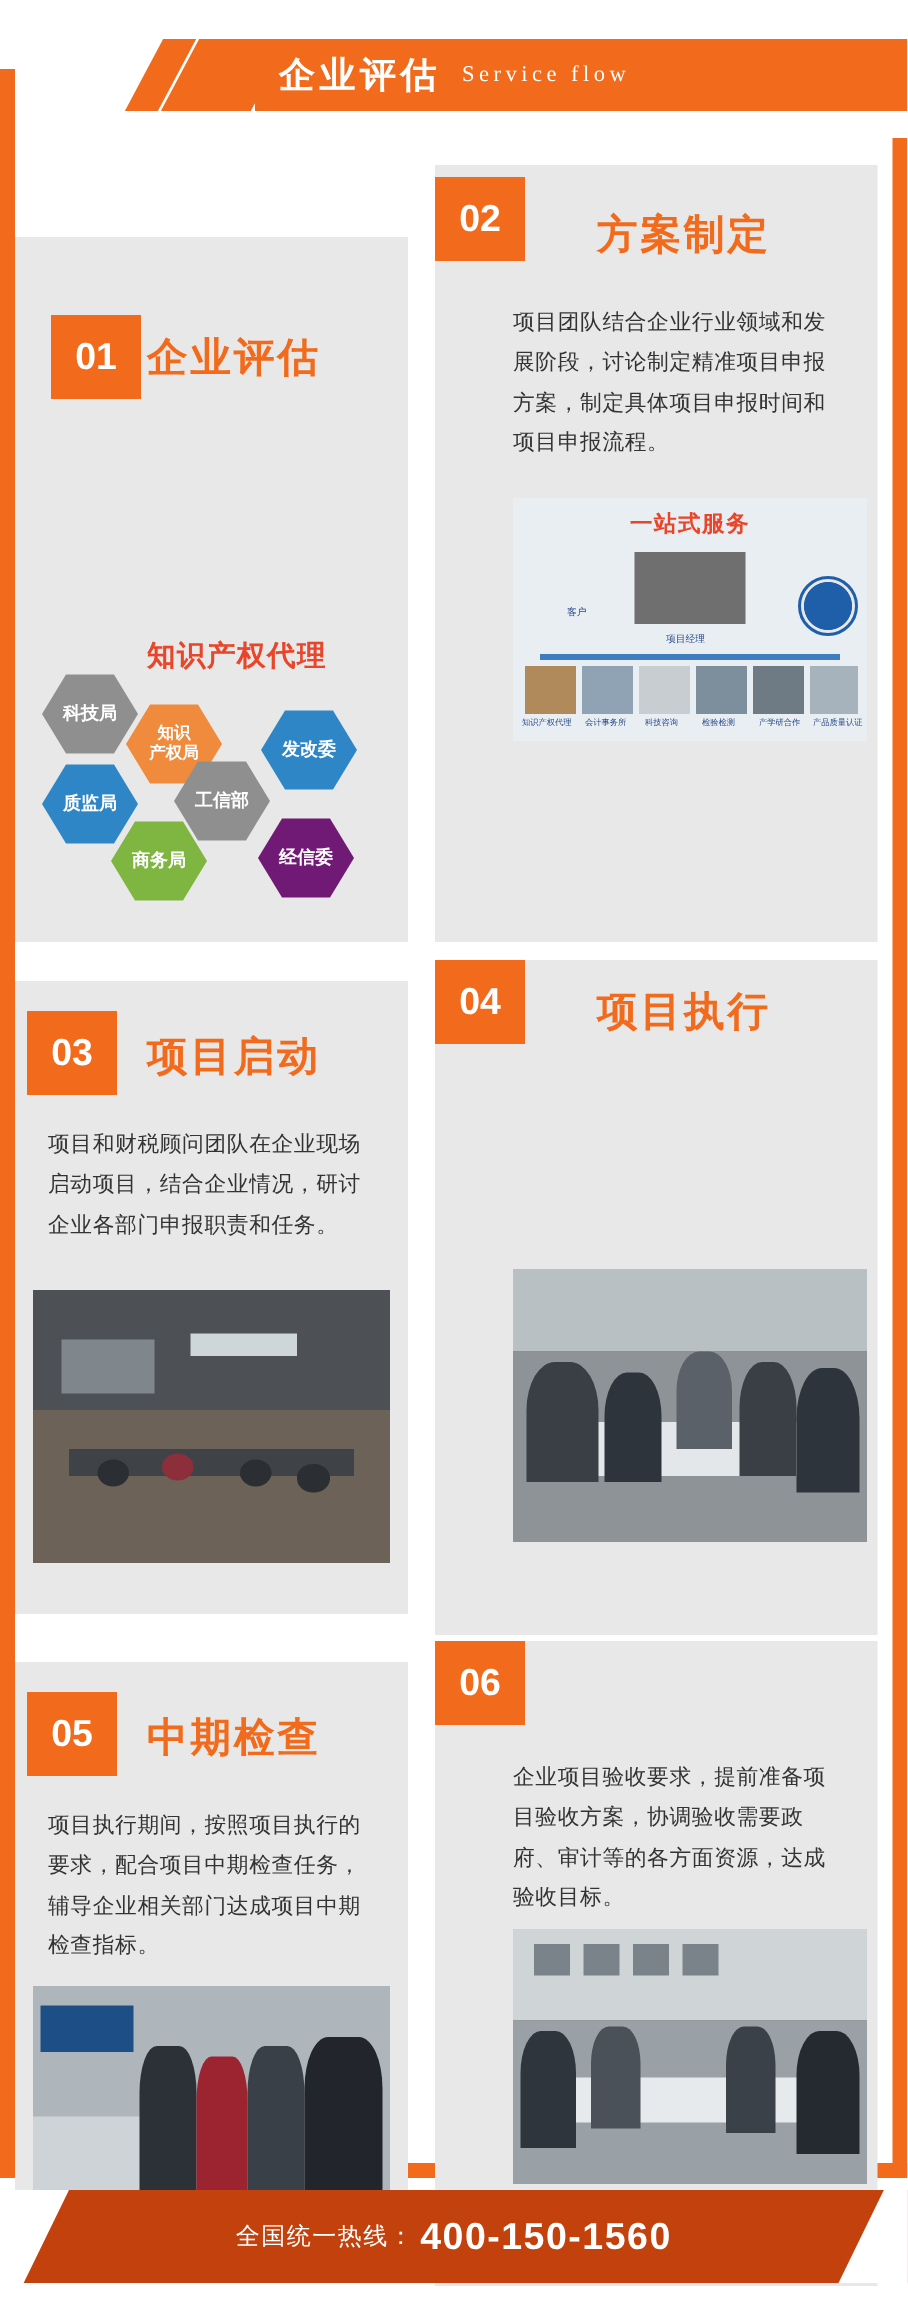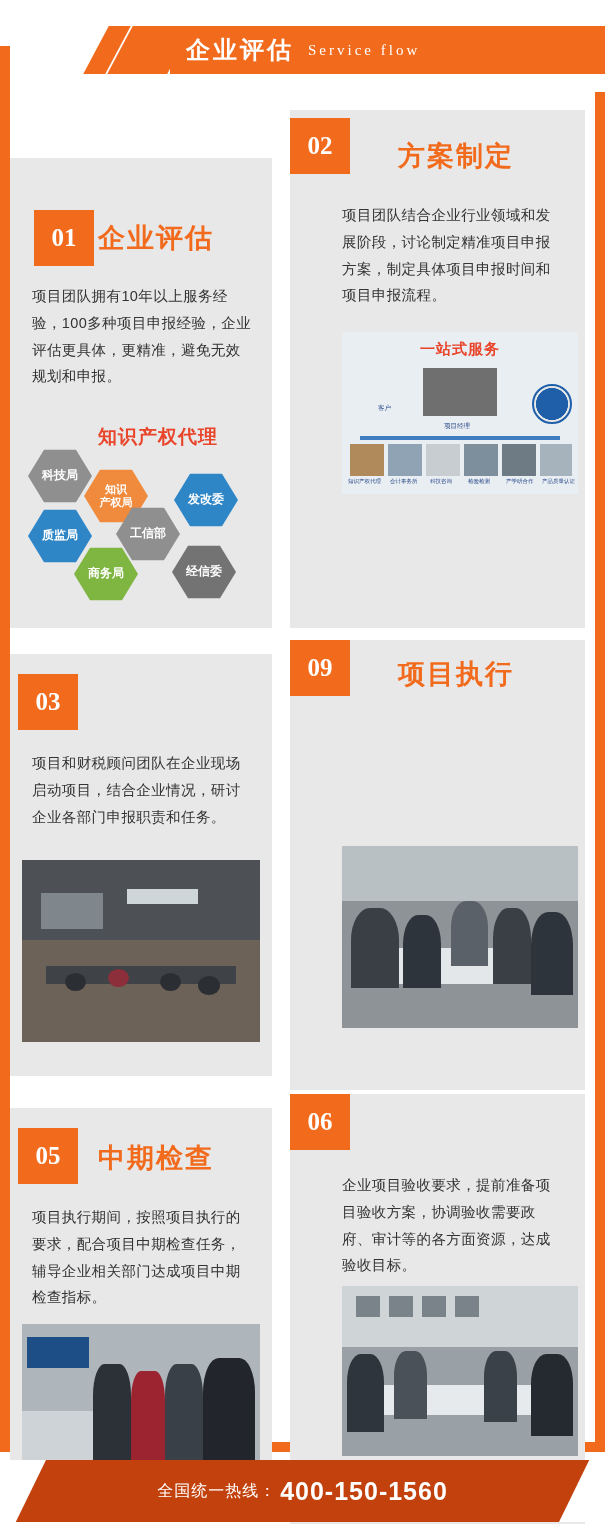--- a/index.html
+++ b/index.html
@@ -93,7 +93,6 @@
     font-size: 25px; font-weight: bold;
     display: flex; align-items: center; justify-content: center;
     z-index: 5;
-    font-family: Liberation Serif, serif;
   }
   .card .title {
     position: absolute;

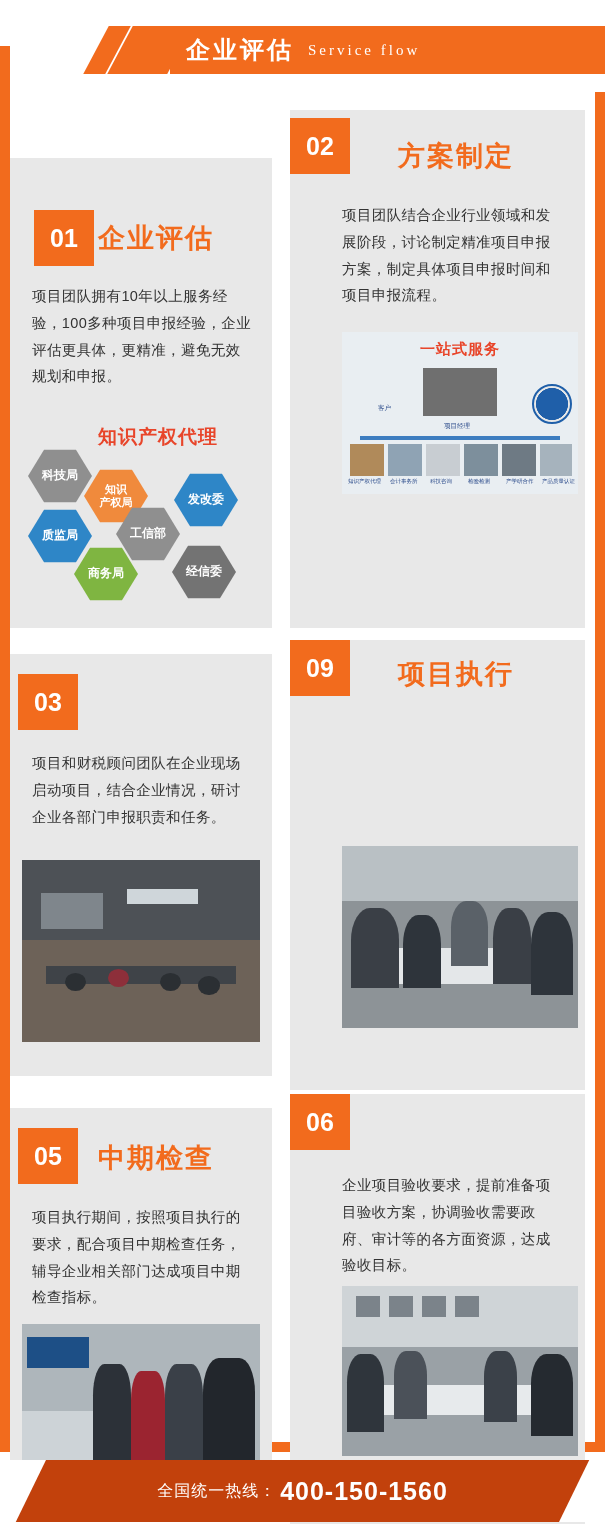--- a/index.html
+++ b/index.html
@@ -250,7 +250,6 @@
       <div class="card" id="card01">
         <div class="badge">01</div>
         <div class="title">企业评估</div>
-        <div class="body">项目团队拥有10年以上服务经验，100多种项目申报经验，企业评估更具体，更精准，避免无效规划和申报。</div>
 
         <div id="wheel">
           <div class="wheel-title">知识产权代理</div>

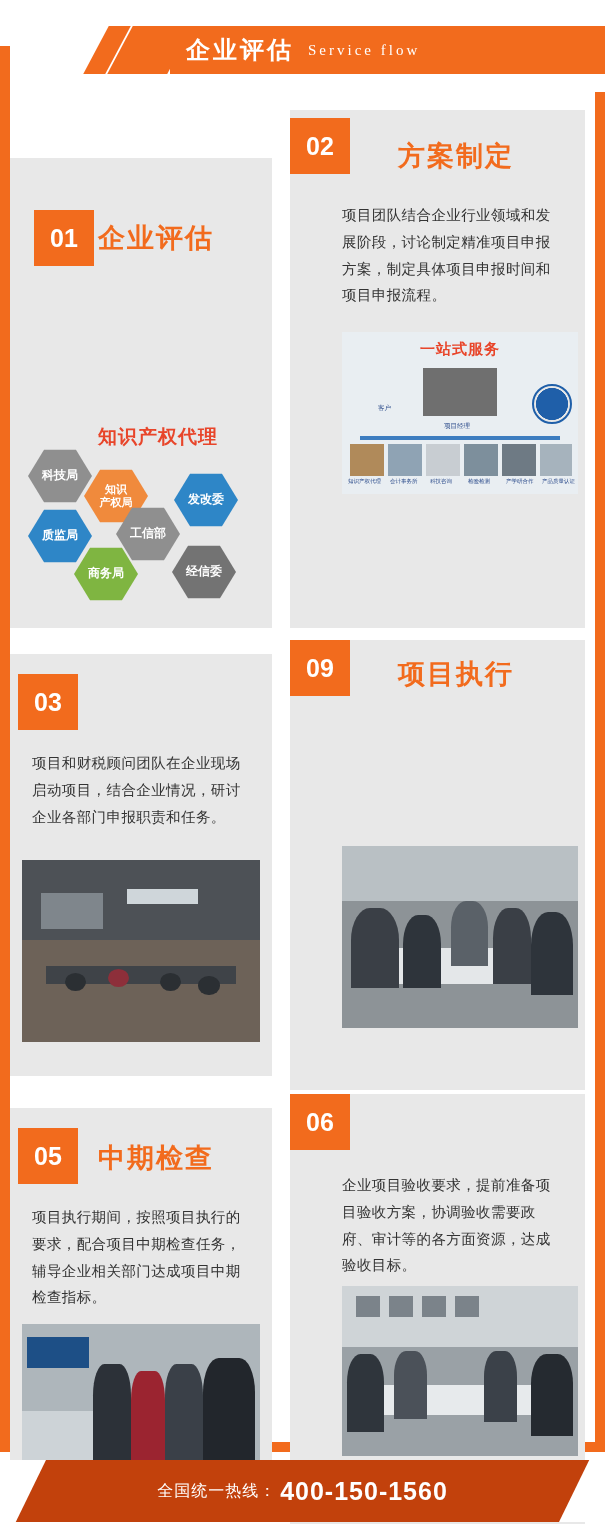--- a/index.html
+++ b/index.html
@@ -259,7 +259,7 @@
           <div class="hex" style="left:6px;  top:88px; background:#2e86c7;">质监局</div>
           <div class="hex" style="left:94px; top:86px; background:#8f8f8f;">工信部</div>
           <div class="hex" style="left:52px; top:126px;background:#7fb541;">商务局</div>
-          <div class="hex" style="left:150px;top:124px;background:#737373;">经信委</div>
+          <div class="hex" style="left:150px;top:124px;background:#701a75;">经信委</div>
         </div>
       </div>
 

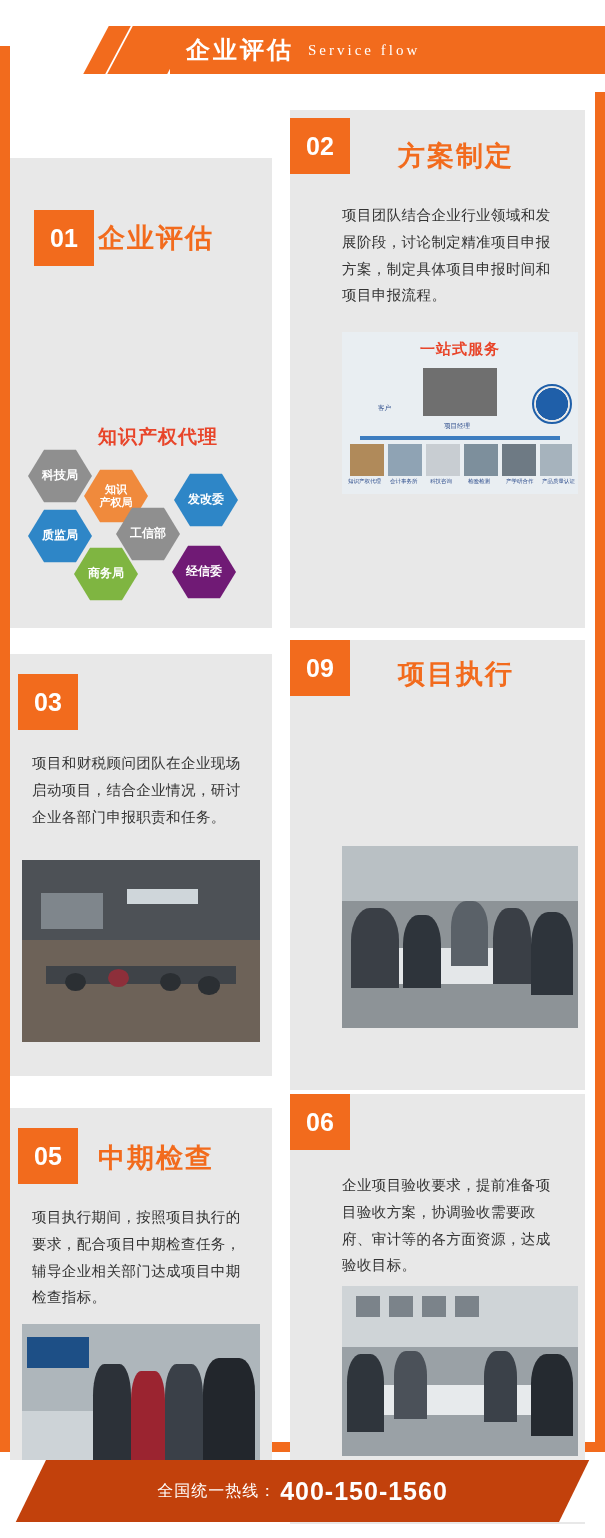--- a/index.html
+++ b/index.html
@@ -310,7 +310,7 @@
       </div>
 
       <div class="card" id="card04">
-        <div class="badge">09</div>
+        <div class="badge">04</div>
         <div class="title">项目执行</div>
         <div class="photo" id="photo04">
           <div class="ph-rect" style="left:0;top:0;width:100%;height:30%;background:#b9c0c4;"></div>

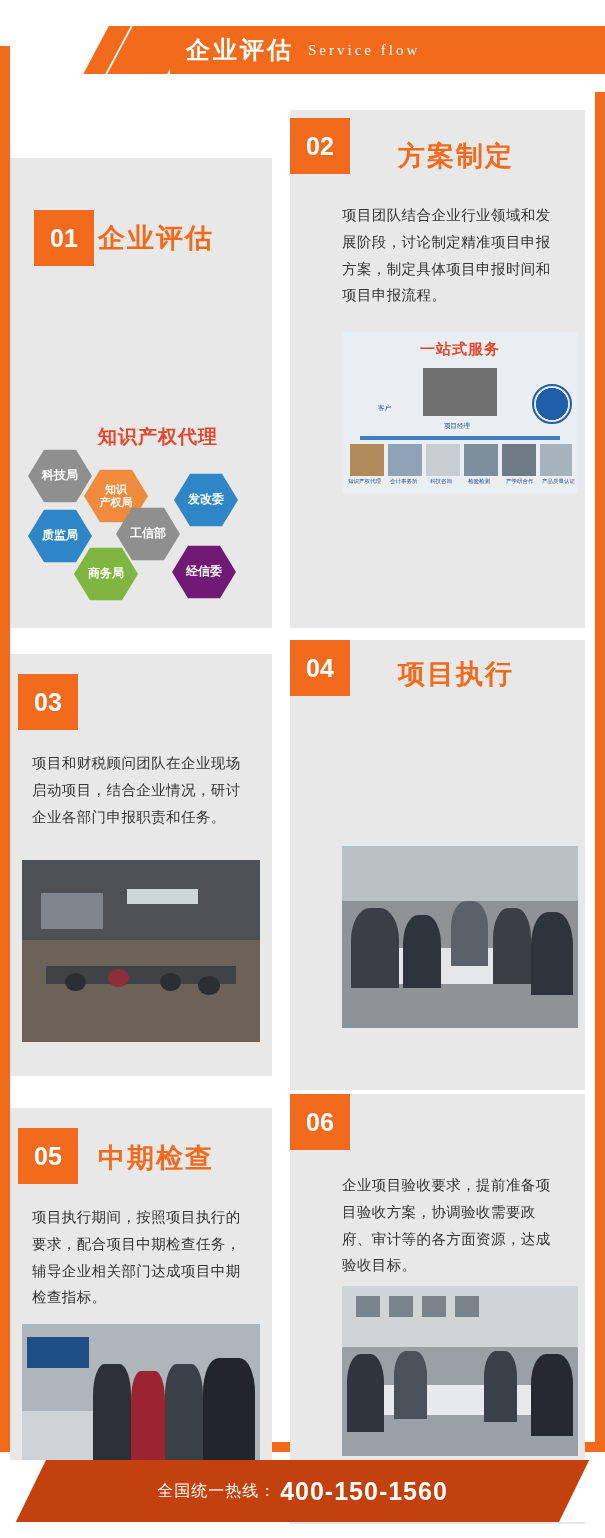--- a/index.html
+++ b/index.html
@@ -295,6 +295,7 @@
 
       <div class="card" id="card03">
         <div class="badge">03</div>
+        <div class="title">项目启动</div>
         <div class="body">项目和财税顾问团队在企业现场启动项目，结合企业情况，研讨企业各部门申报职责和任务。</div>
         <div class="photo" id="photo03">
           <div class="ph-rect" style="left:0;top:0;width:100%;height:44%;background:#4d5156;"></div>

